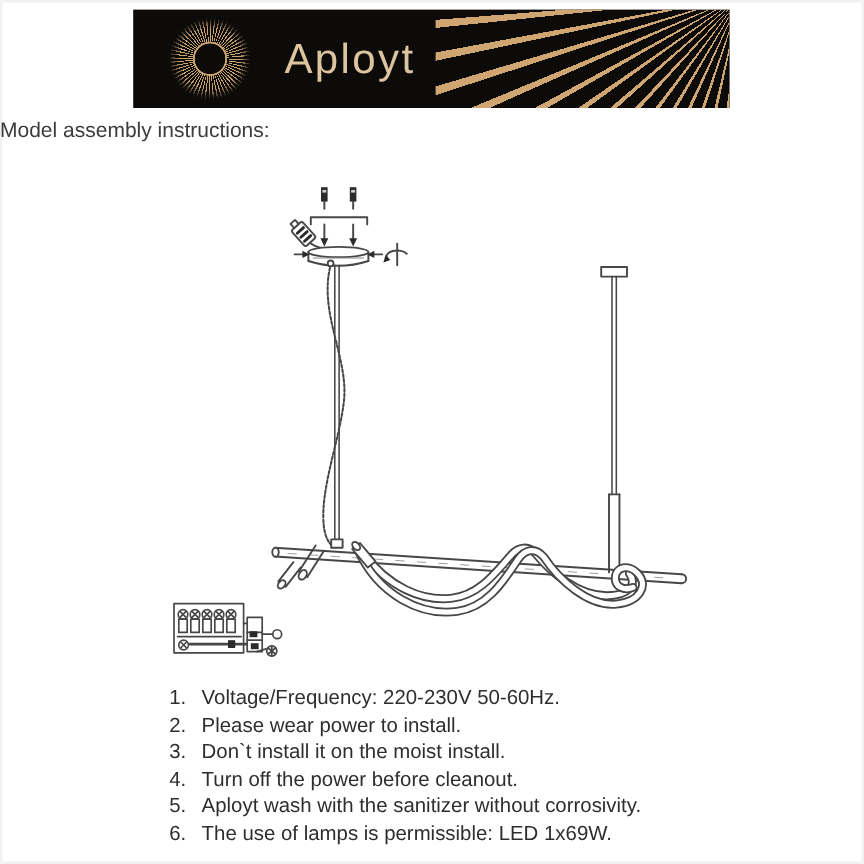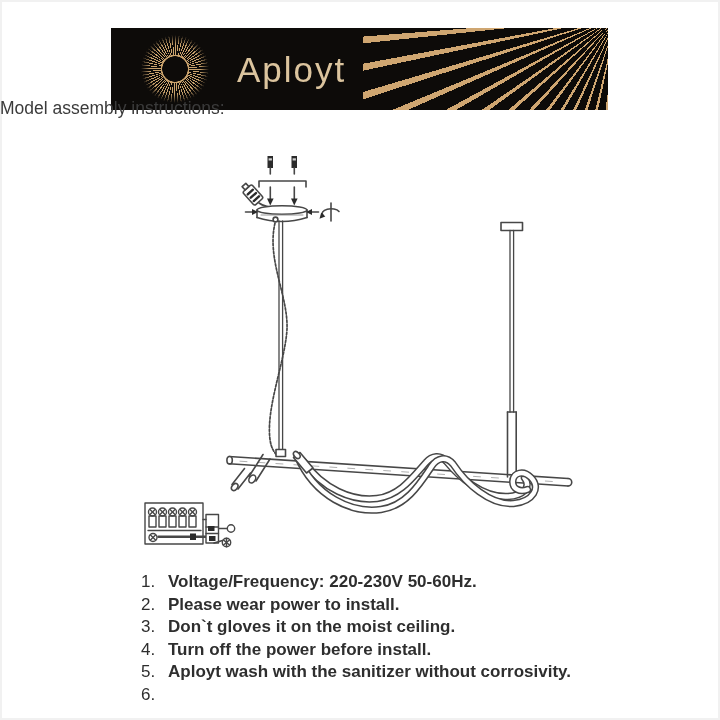--- a/index.html
+++ b/index.html
@@ -12,7 +12,7 @@
   
   .banner{
     position:absolute;left:111px;top:8px;width:497px;height:82px;
-    background:#0d0b09;overflow:hidden;margin-top:20px;
+    background:#0d0b09;overflow:hidden;
   }
   .starburst{
     position:absolute;left:29px;top:6px;width:70px;height:70px;border-radius:50%;

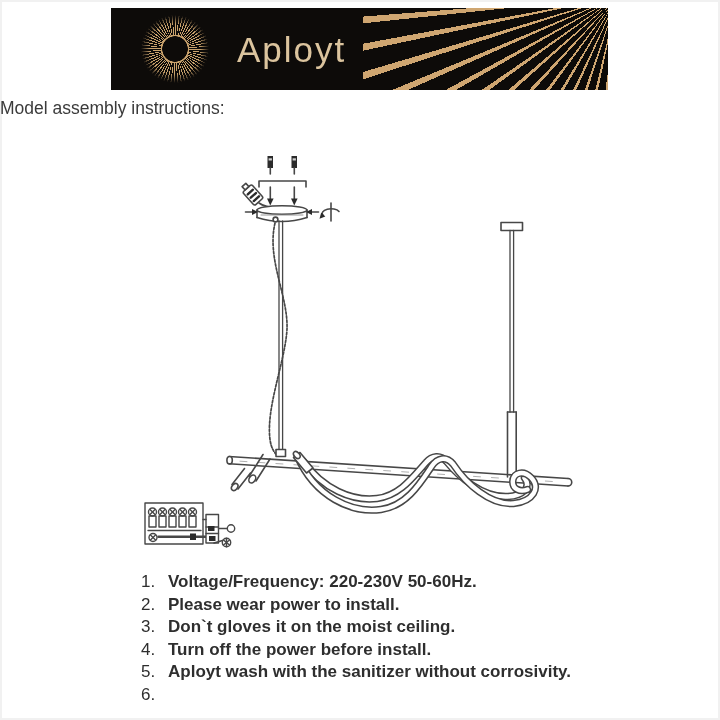--- a/index.html
+++ b/index.html
@@ -43,7 +43,7 @@
   .instructions{position:absolute;left:141px;top:571px;font-size:17px;color:#2e2e2e;}
   .instr-row{display:flex;line-height:22.5px;}
   .instr-num{width:27px;flex:0 0 27px;}
-  .instr-text{white-space:nowrap;font-weight:bold;}
+  .instr-text{white-space:nowrap;}
 </style>
 </head>
 <body>

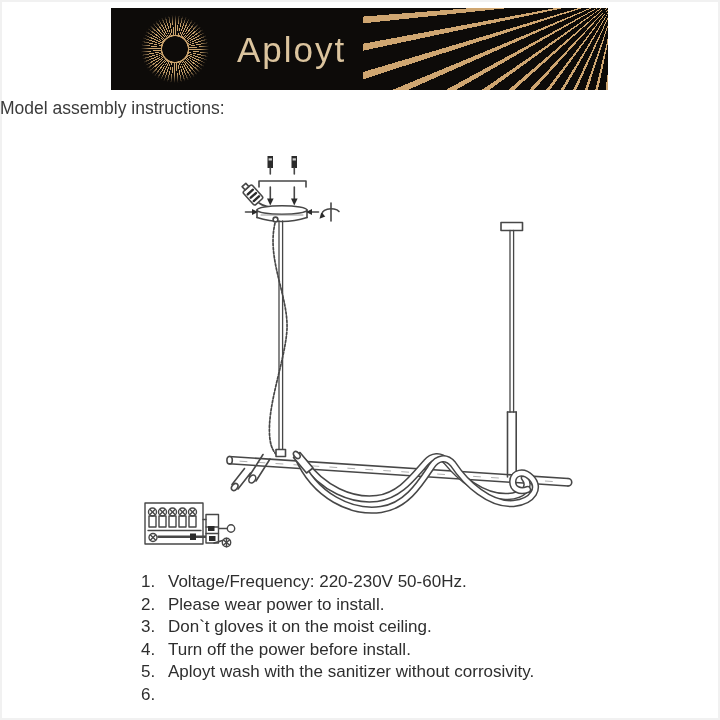--- a/index.html
+++ b/index.html
@@ -234,7 +234,7 @@
     </div>
     <div class="instr-row">
       <span class="instr-num">3.</span>
-      <span class="instr-text">Don`t gloves it on the moist ceiling.</span>
+      <span class="instr-text">Don`t install it on the moist install.</span>
     </div>
     <div class="instr-row">
       <span class="instr-num">4.</span>

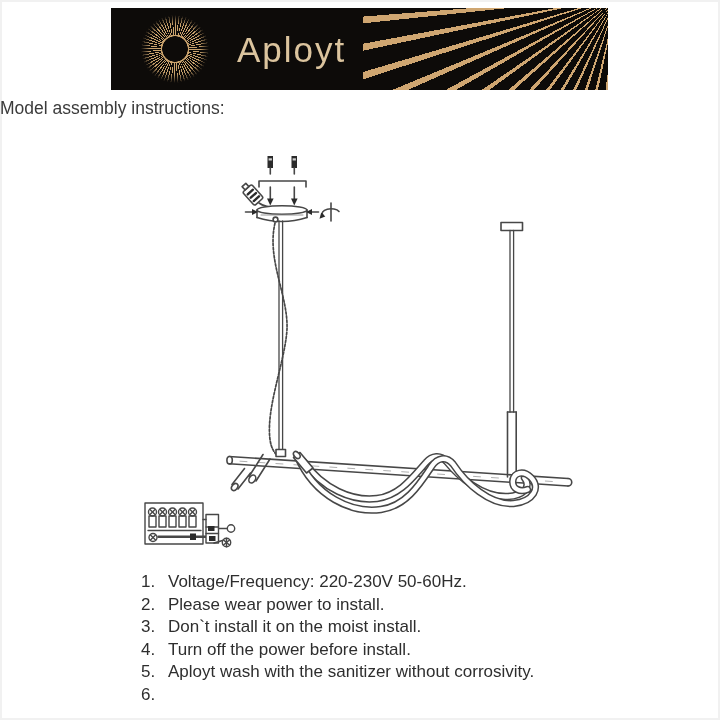--- a/index.html
+++ b/index.html
@@ -238,7 +238,7 @@
     </div>
     <div class="instr-row">
       <span class="instr-num">4.</span>
-      <span class="instr-text">Turn off the power before install.</span>
+      <span class="instr-text">Turn off the power before cleanout.</span>
     </div>
     <div class="instr-row">
       <span class="instr-num">5.</span>

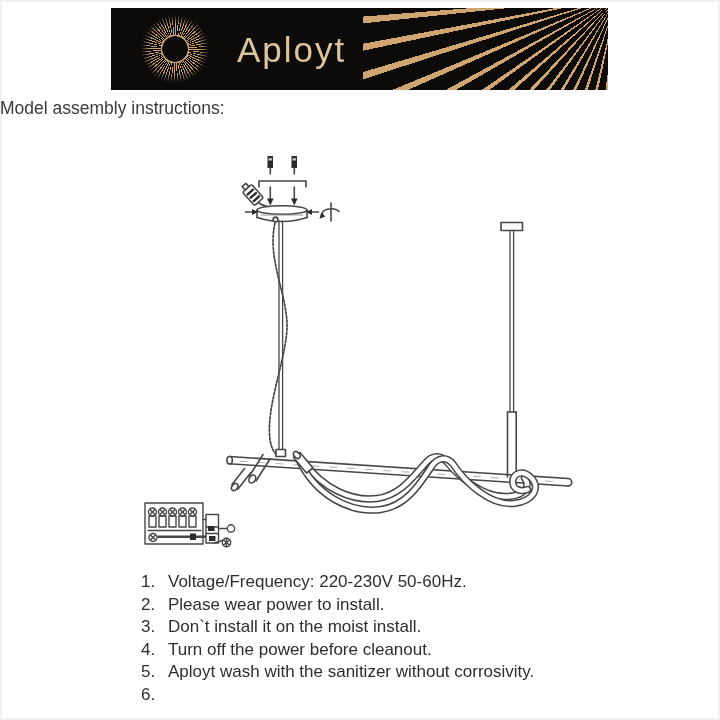--- a/index.html
+++ b/index.html
@@ -246,6 +246,7 @@
     </div>
     <div class="instr-row">
       <span class="instr-num">6.</span>
+      <span class="instr-text">The use of lamps is permissible: LED 1x69W.</span>
     </div>
   </div>
 

